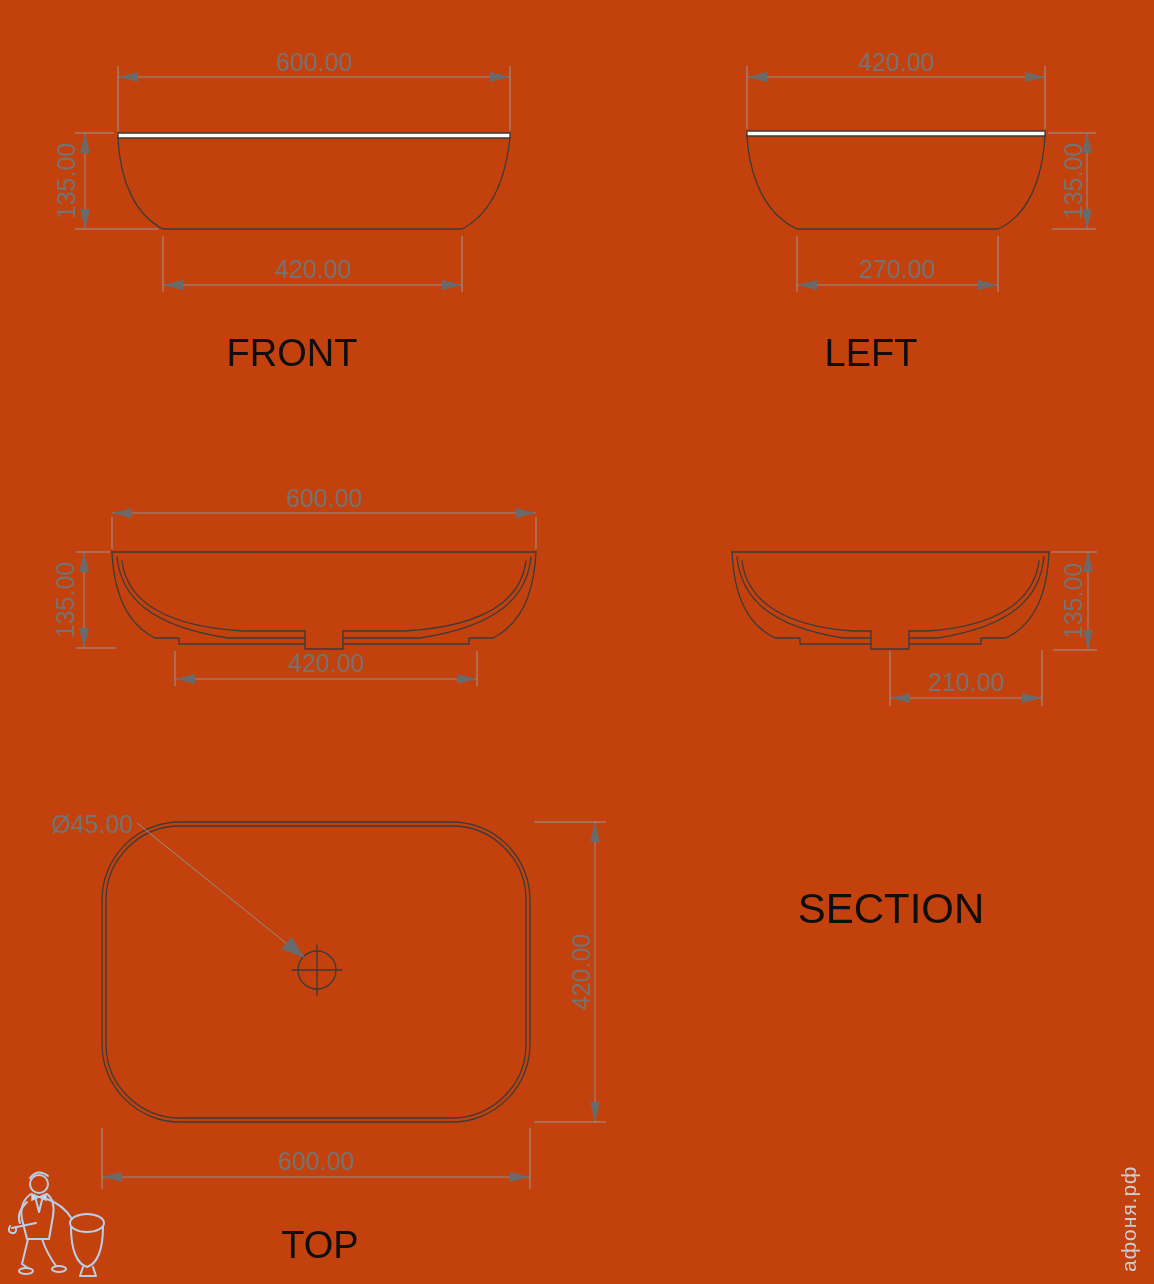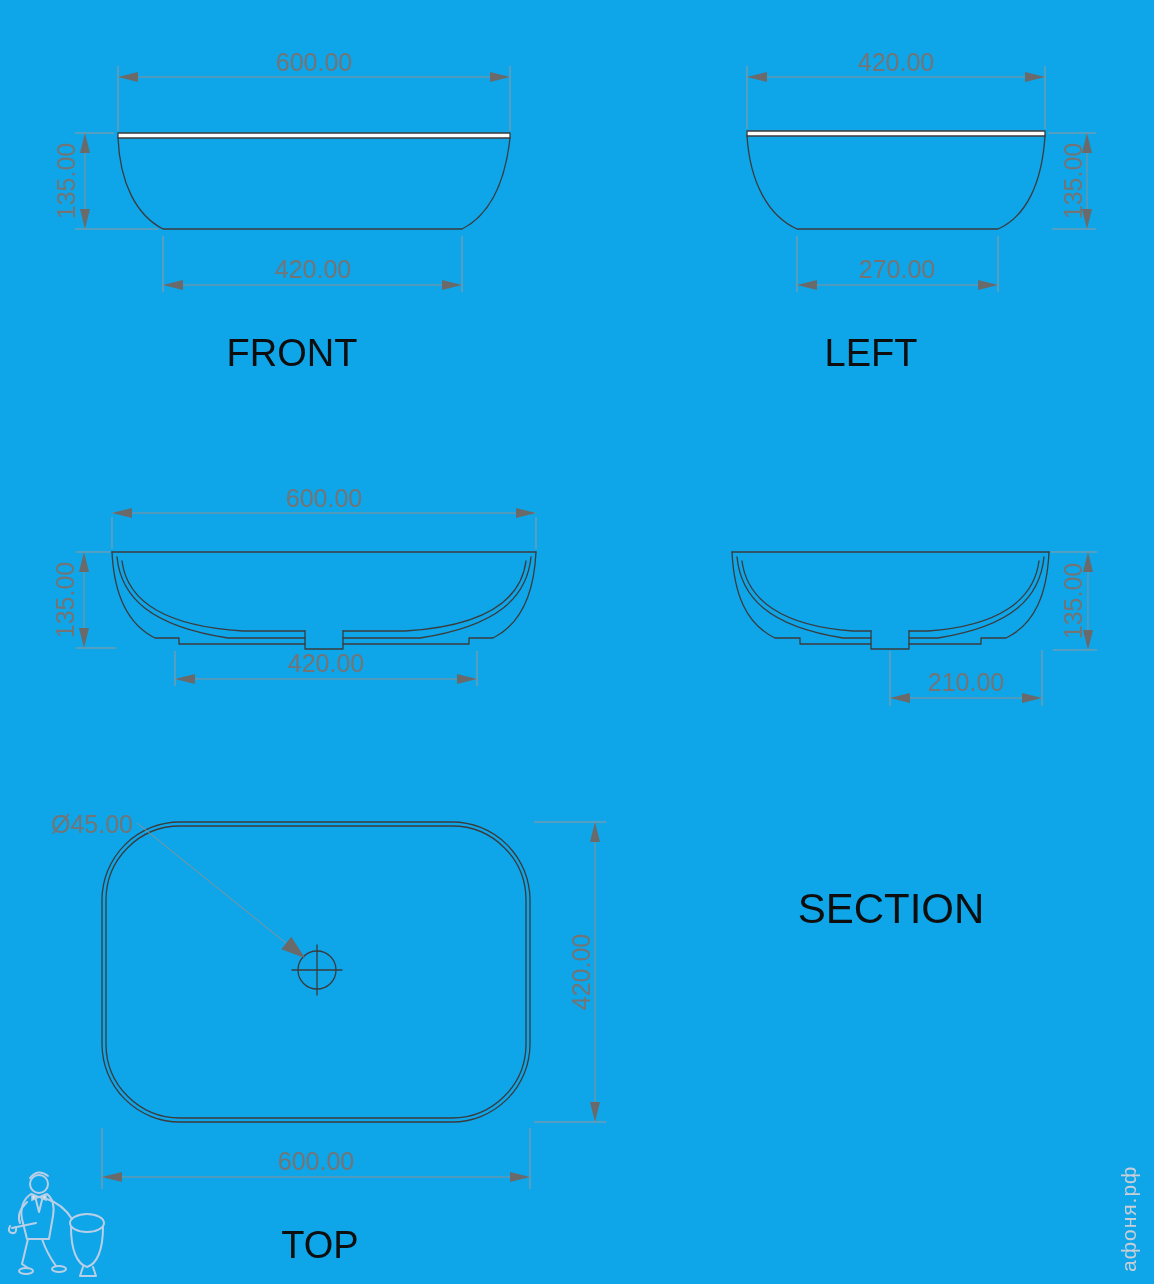--- a/index.html
+++ b/index.html
@@ -3,7 +3,7 @@
 <meta charset="utf-8">
 <style>
   html,body{margin:0;padding:0;background:#ffffff;}
-  .canvas{position:relative;width:1154px;height:1284px;background:#0ea5e9;overflow:hidden;}
+  .canvas{position:relative;width:1154px;height:1284px;background:#c2410c;overflow:hidden;}
   svg{display:block;}
   .outline{stroke:#3b3b3b;stroke-width:1.3;fill:none;stroke-linejoin:round;stroke-linecap:round;}
   .outline-fill{stroke:#3b3b3b;stroke-width:1.3;fill:#ffffff;stroke-linejoin:round;}

